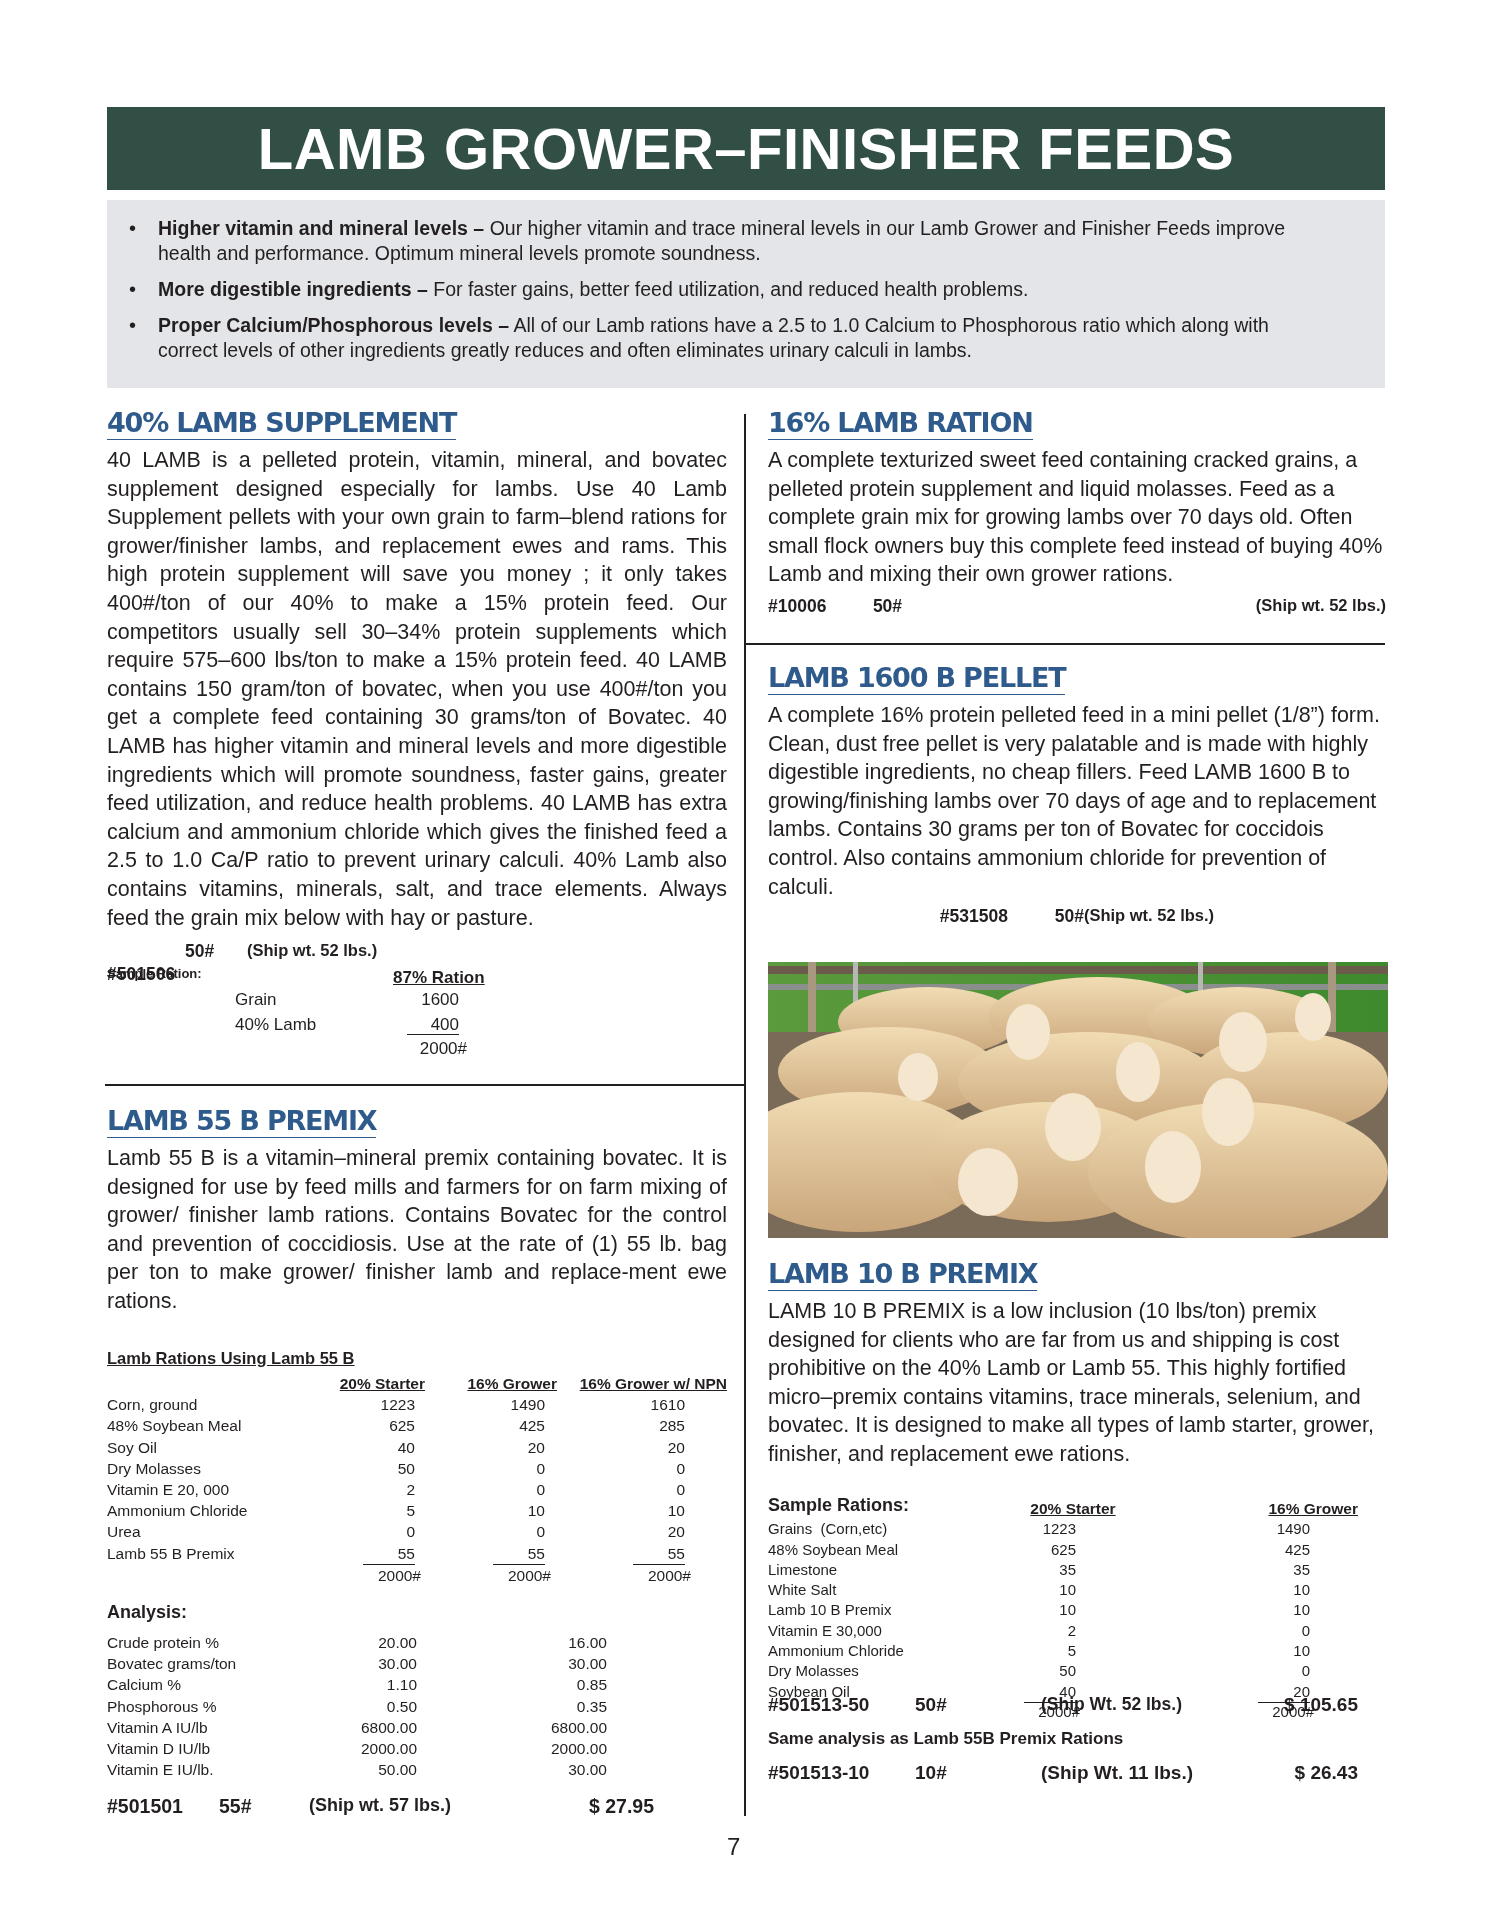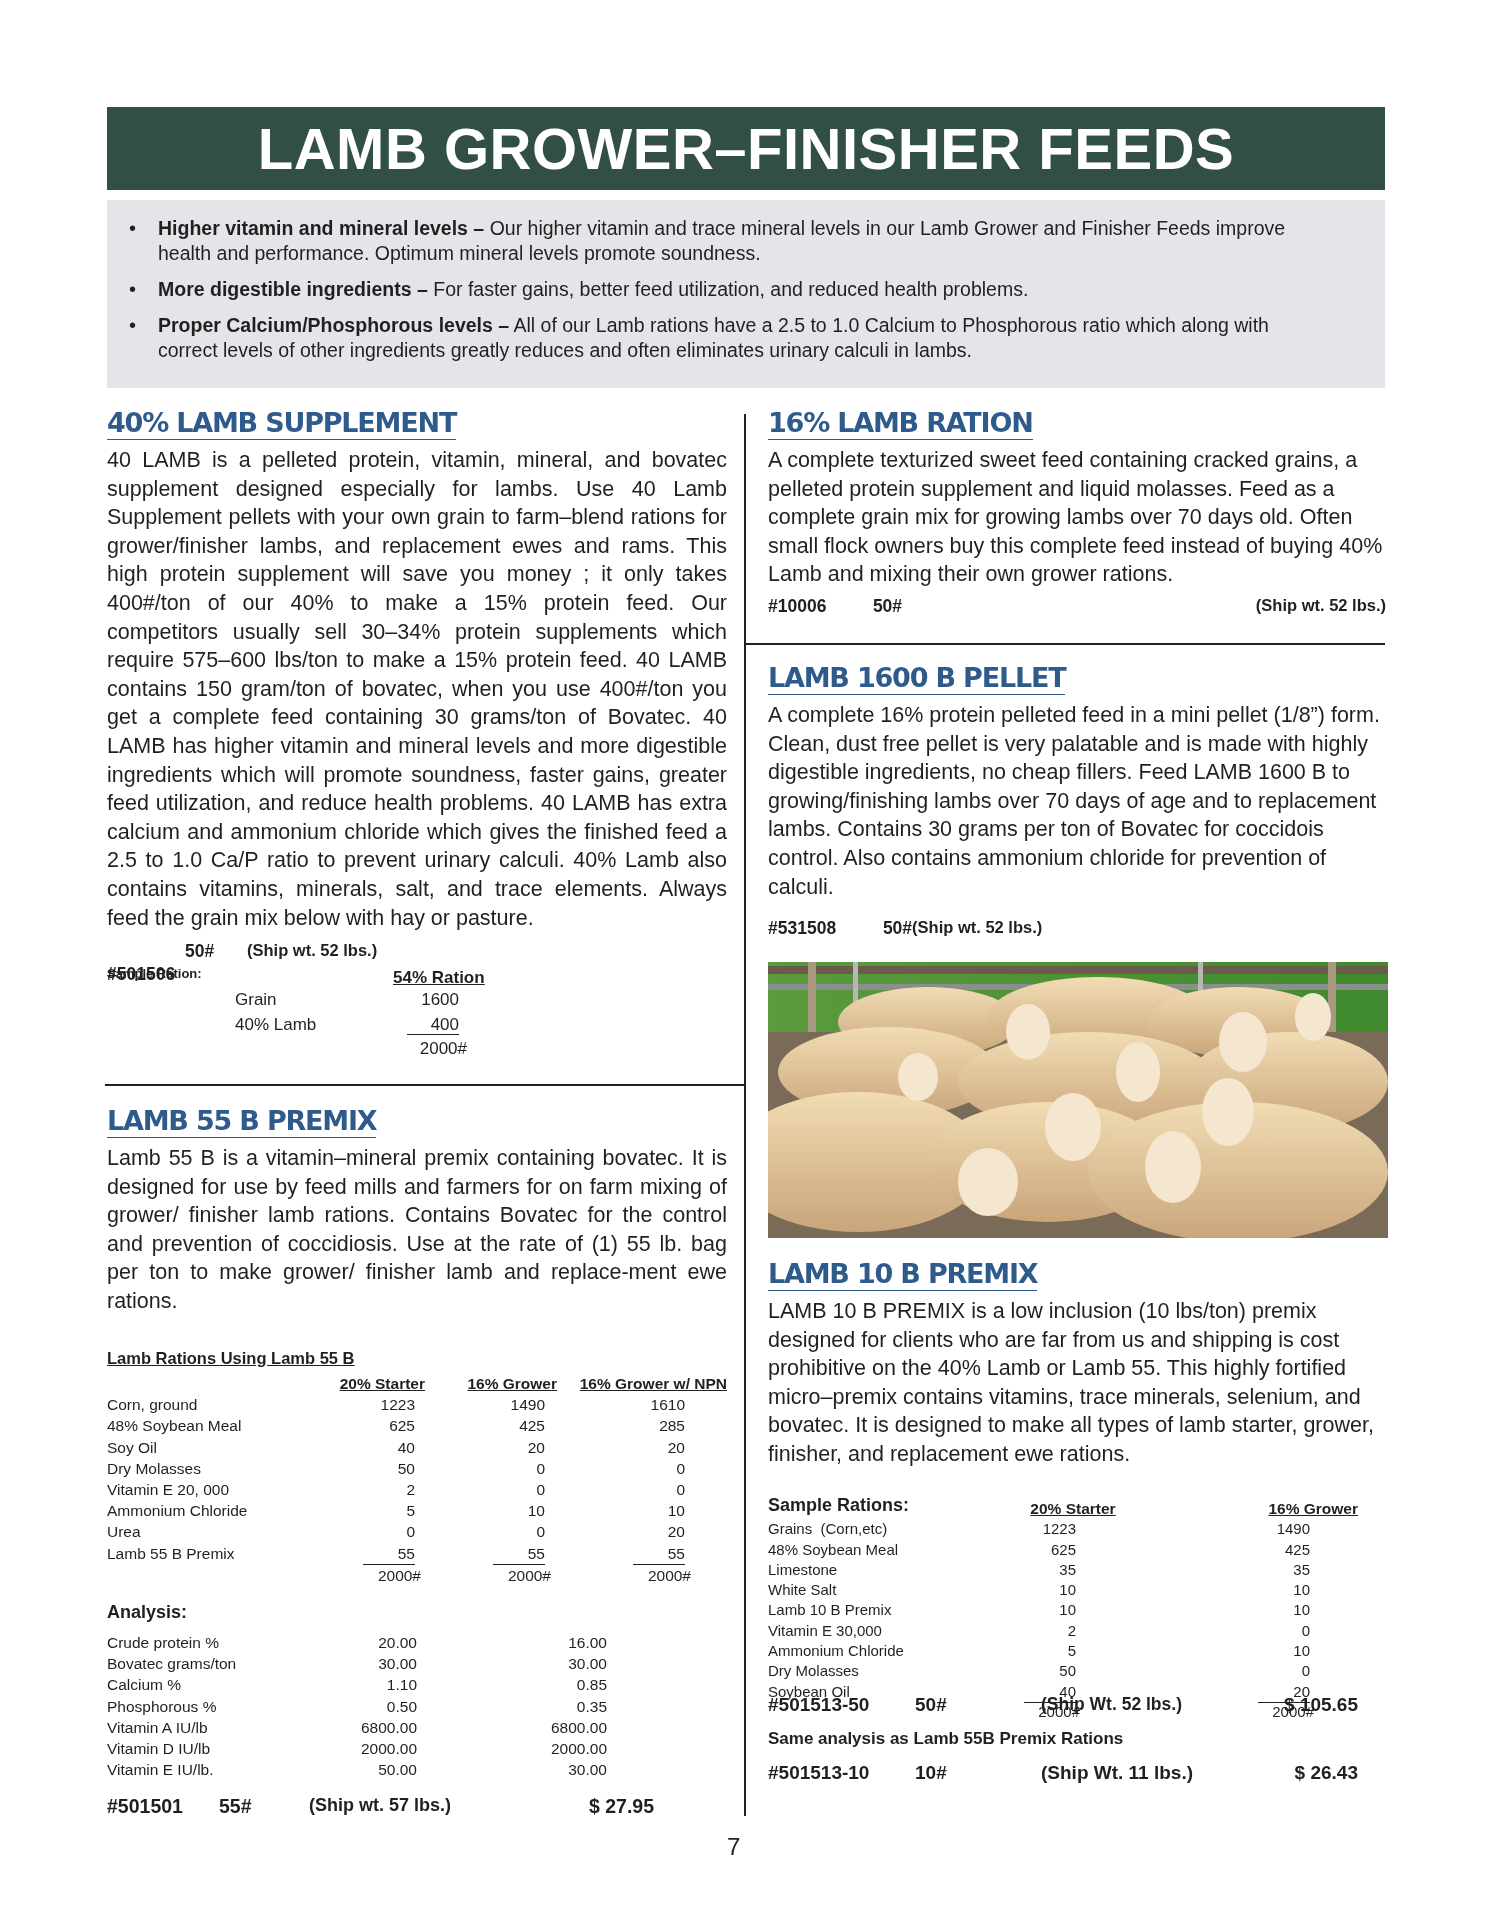--- a/index.html
+++ b/index.html
@@ -231,7 +231,7 @@
 <div class="abs" style="left:768px; top:662px; width:618px;">
   <h2 class="sec-h">LAMB 1600 B PELLET</h2>
   <p class="body-txt body-left" style="margin-top:6px;">A complete 16% protein pelleted feed in a mini pellet (1/8”) form. Clean, dust free pellet is very palatable and is made with highly digestible ingredients, no cheap fillers. Feed LAMB 1600 B to growing/finishing lambs over 70 days of age and to replacement lambs. Contains 30 grams per ton of Bovatec for coccidois control. Also contains ammonium chloride for prevention of calculi.</p>
-  <div class="sku-line" style="margin-top:17px; justify-content:flex-start;">
+  <div class="sku-line" style="margin-top:5px; justify-content:center;">
     <div>
       <span style="width:110px;">#531508</span>
       <span>50#</span>

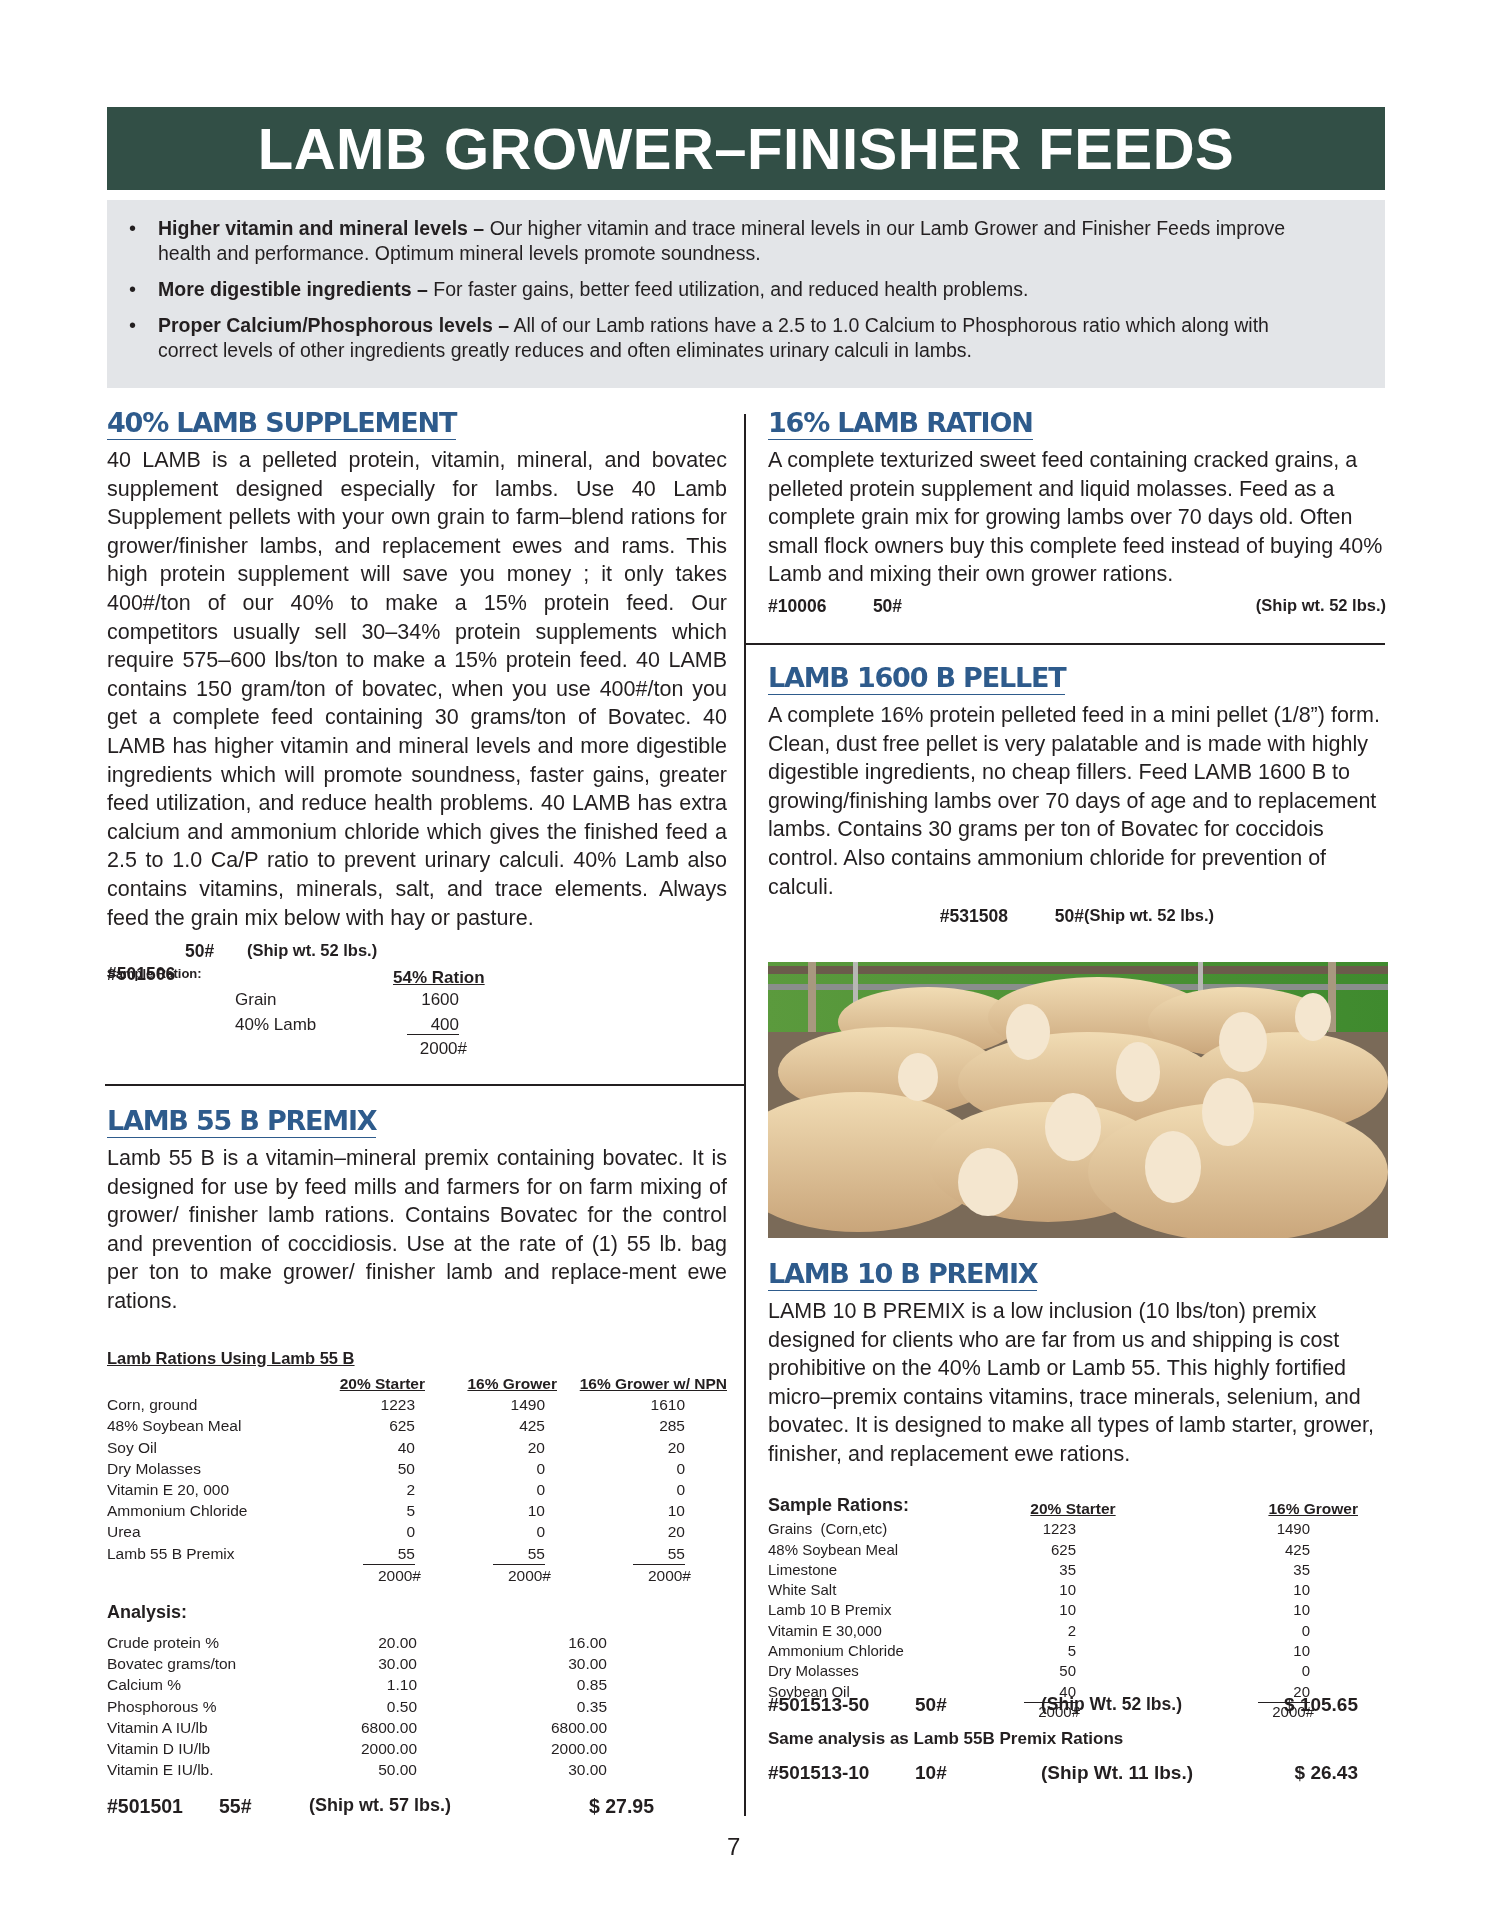--- a/index.html
+++ b/index.html
@@ -74,7 +74,7 @@
 
 <div class="abs" style="left:107px; top:966px; width:500px;">
   <div class="abs" style="left:0; top:0; font-size:13px; font-weight:bold;">Sample Ration:</div>
-  <div class="abs" style="left:286px; top:2px; font-size:17px; font-weight:bold; text-decoration:underline;">54% Ration</div>
+  <div class="abs" style="left:286px; top:2px; font-size:17px; font-weight:bold; text-decoration:underline;">87% Ration</div>
   <div class="abs" style="left:128px; top:24px; font-size:17px;">Grain</div>
   <div class="abs" style="left:310px; top:24px; width:42px; text-align:right; font-size:17px;">1600</div>
   <div class="abs" style="left:128px; top:49px; font-size:17px;">40% Lamb</div>

